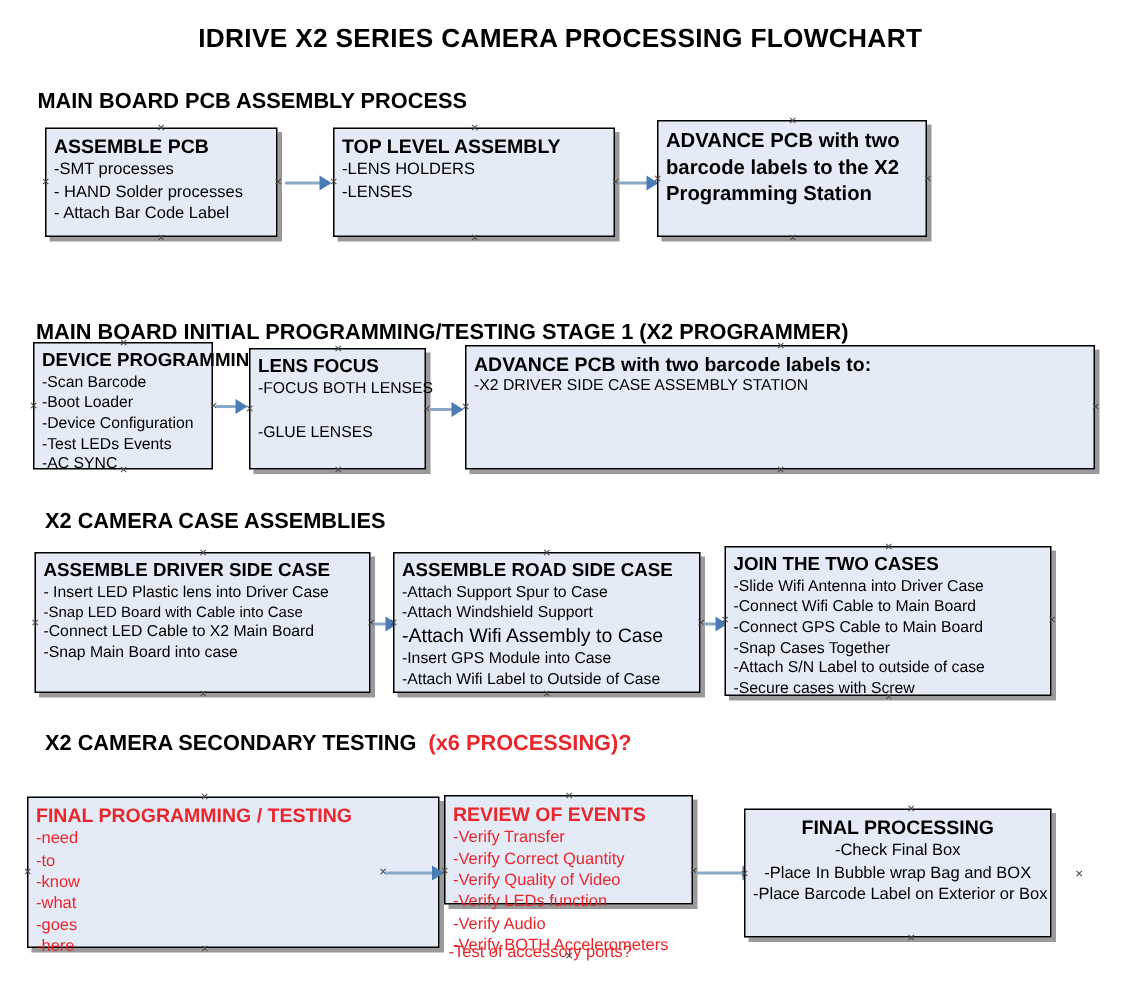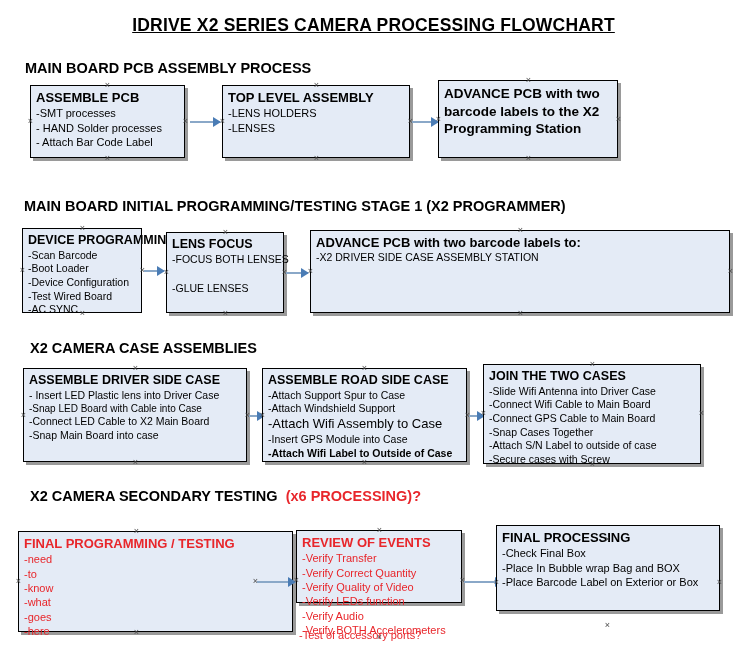--- a/index.html
+++ b/index.html
@@ -19,7 +19,6 @@
     text-align:center;
     font-size:17.5px;font-weight:bold;letter-spacing:.2px;
     white-space:nowrap;
-    text-decoration:underline;
   }
 
   

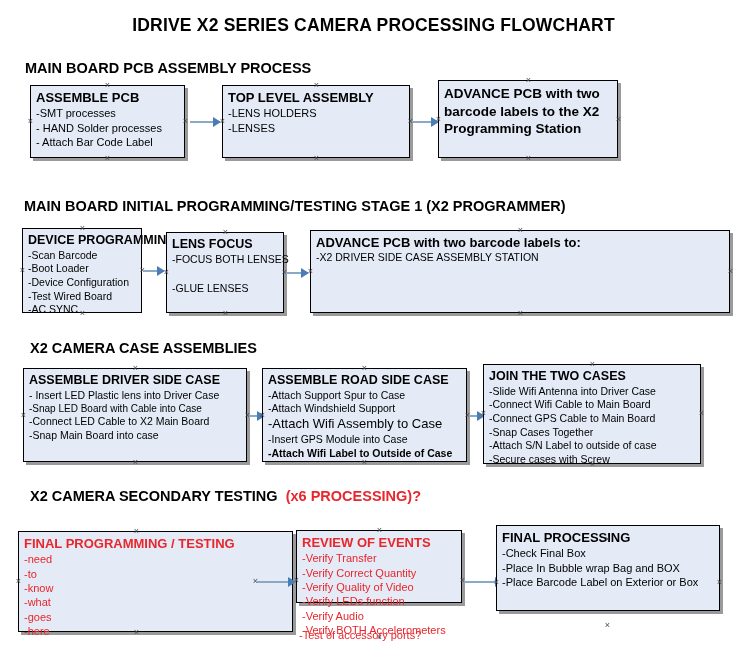--- a/index.html
+++ b/index.html
@@ -125,7 +125,7 @@
   <div class="cp" style="left:434px;top:115px;"></div>
   <div class="cp" style="left:614px;top:115px;"></div>
 
-  <div class="section-head" style="left:24px;top:198px;">
+  <div class="section-head" style="left:24px;top:214px;">
     <span>MAIN BOARD INITIAL PROGRAMMING/TESTING STAGE 1 (X2 PROGRAMMER)</span>
   </div>
 

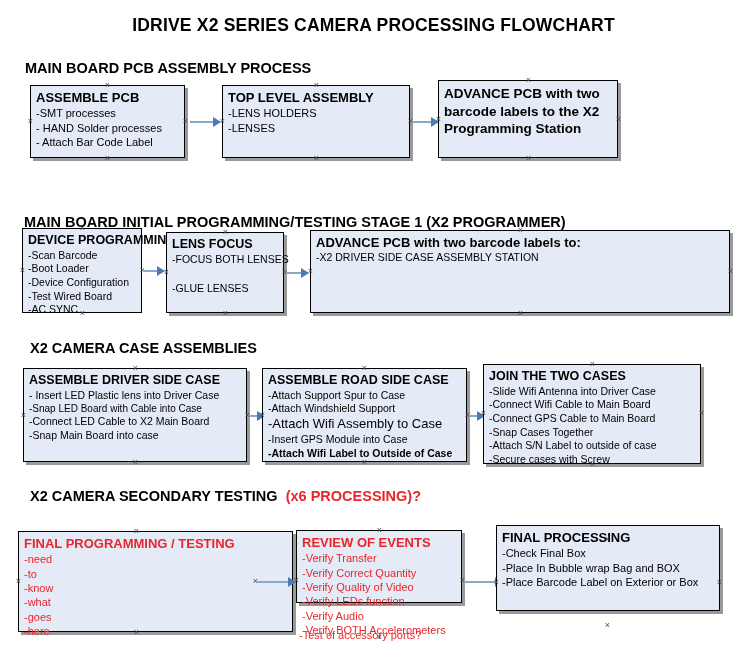--- a/index.html
+++ b/index.html
@@ -134,7 +134,7 @@
     <span class="bl" style="font-size:10.5px;">-Scan Barcode</span>
     <span class="bl" style="font-size:10.5px;">-Boot Loader</span>
     <span class="bl" style="font-size:10.5px;">-Device Configuration</span>
-    <span class="bl" style="font-size:10.5px;">-Test Wired Board</span>
+    <span class="bl" style="font-size:10.5px;">-Test LEDs Events</span>
     <span class="bl" style="font-size:10.5px;">-AC SYNC</span>
   </div>
   <div class="cp" style="left:78px;top:224px;"></div>

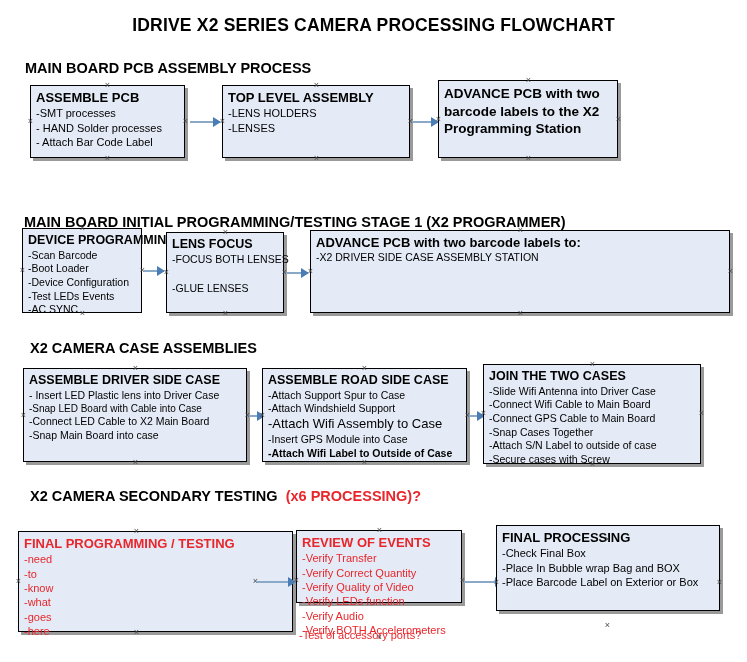--- a/index.html
+++ b/index.html
@@ -195,7 +195,7 @@
     <span class="bl" style="font-size:10.5px;">-Attach Windshield Support</span>
     <span class="bl" style="font-size:13px;">-Attach Wifi Assembly to Case</span>
     <span class="bl" style="font-size:10.5px;">-Insert GPS Module into Case</span>
-    <span class="bl" style="font-size:10.5px;font-weight:bold;">-Attach Wifi Label to Outside of Case</span>
+    <span class="bl" style="font-size:10.5px;">-Attach Wifi Label to Outside of Case</span>
   </div>
   <div class="cp" style="left:360px;top:364px;"></div>
   <div class="cp" style="left:360px;top:458px;"></div>

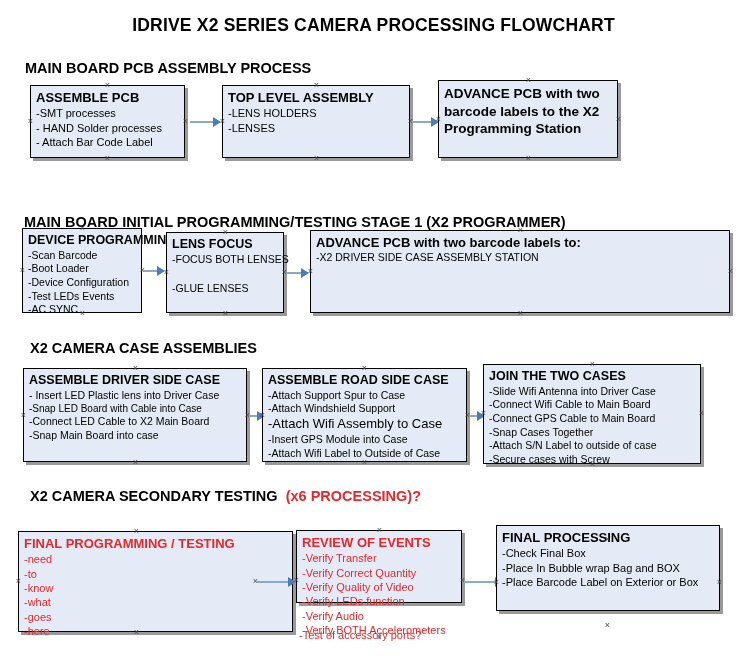--- a/index.html
+++ b/index.html
@@ -261,7 +261,7 @@
     <div class="head"></div>
   </div>
 
-  <div class="box" style="left:496px;top:525px;width:224px;height:86px;">
+  <div class="box" style="left:496px;top:539px;width:205px;height:86px;text-align:center;">
     <span class="bt" style="font-size:13px;">FINAL PROCESSING</span>
     <span class="bl"> -Check Final Box</span>
     <span class="bl">-Place In Bubble wrap Bag and BOX</span>

